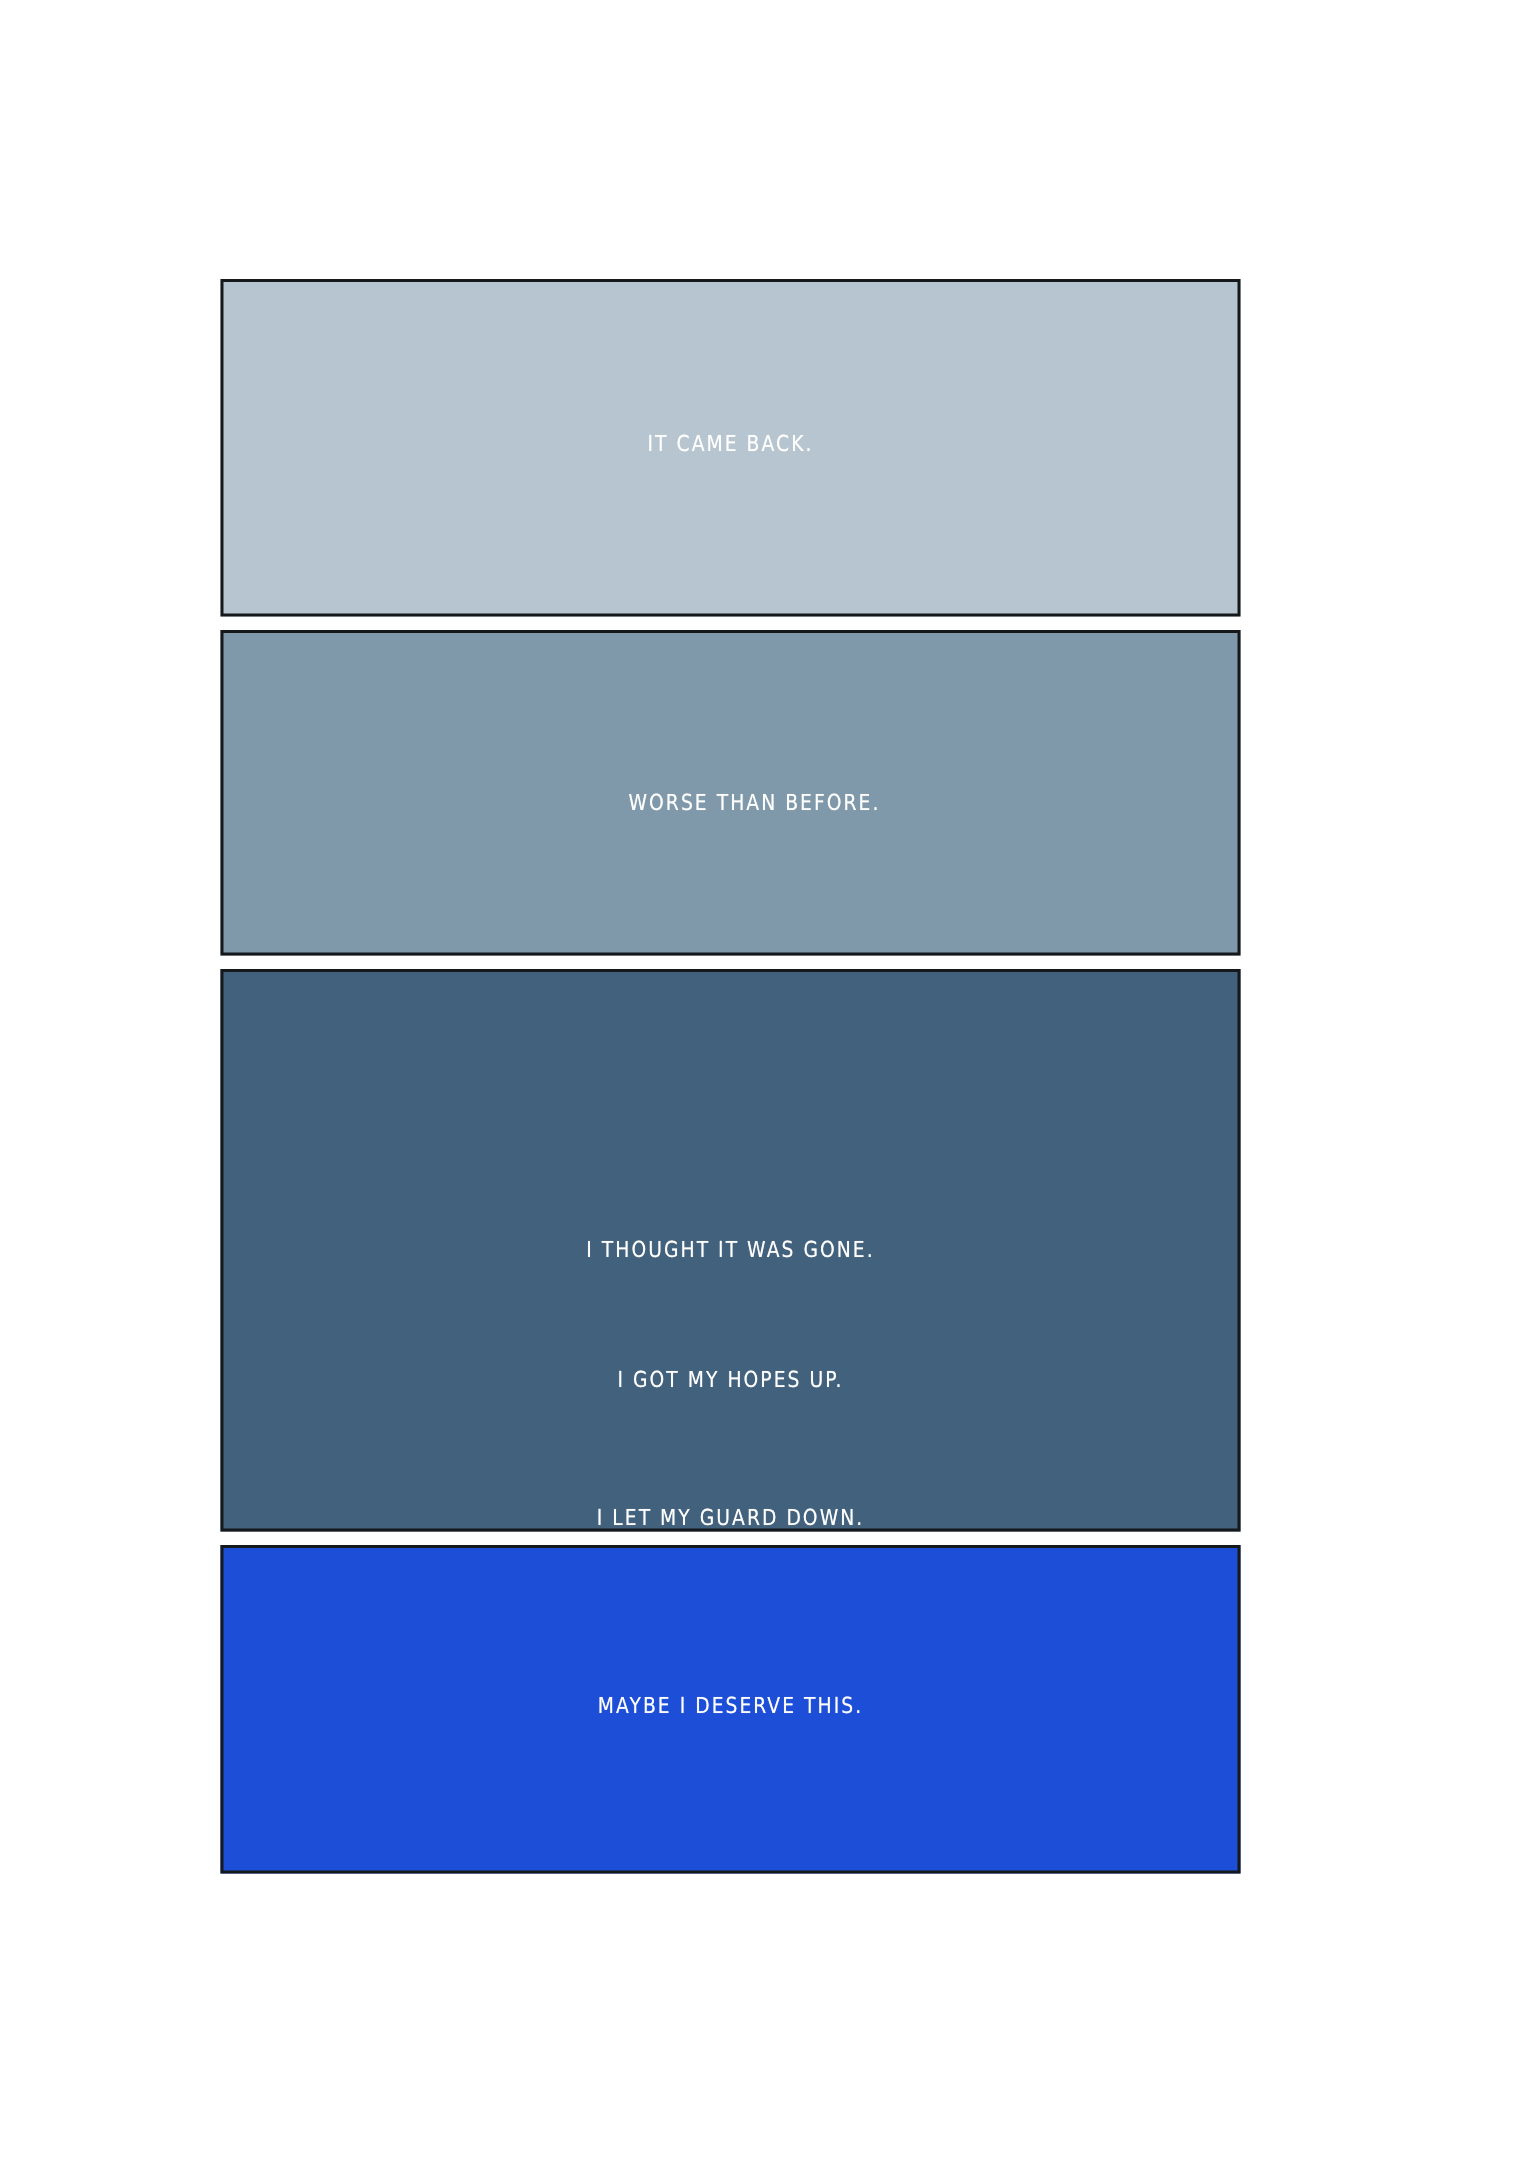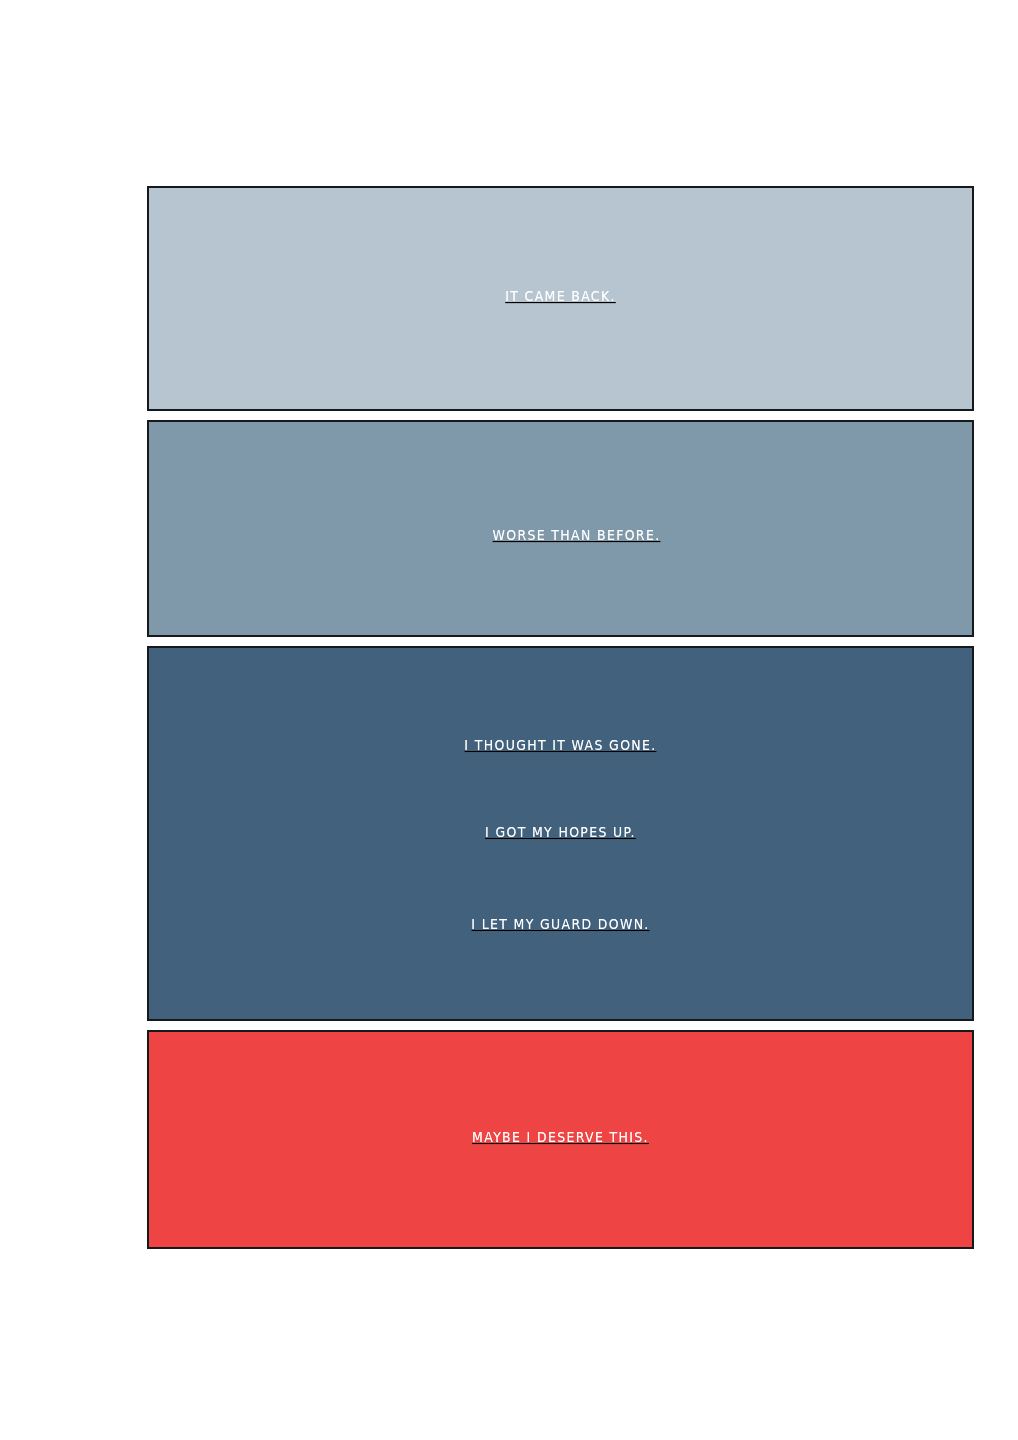--- a/index.html
+++ b/index.html
@@ -33,14 +33,13 @@
     position: relative;
     box-sizing: border-box;
     border: 2px solid #16191c;
-    width: 827px;
+    width: 680px;
     margin-bottom: 9px;
     display: flex;
     flex-direction: column;
     align-items: center;
     justify-content: flex-start;
     overflow: hidden;
-    text-decoration: underline;
   }
 
   .panel:last-child {

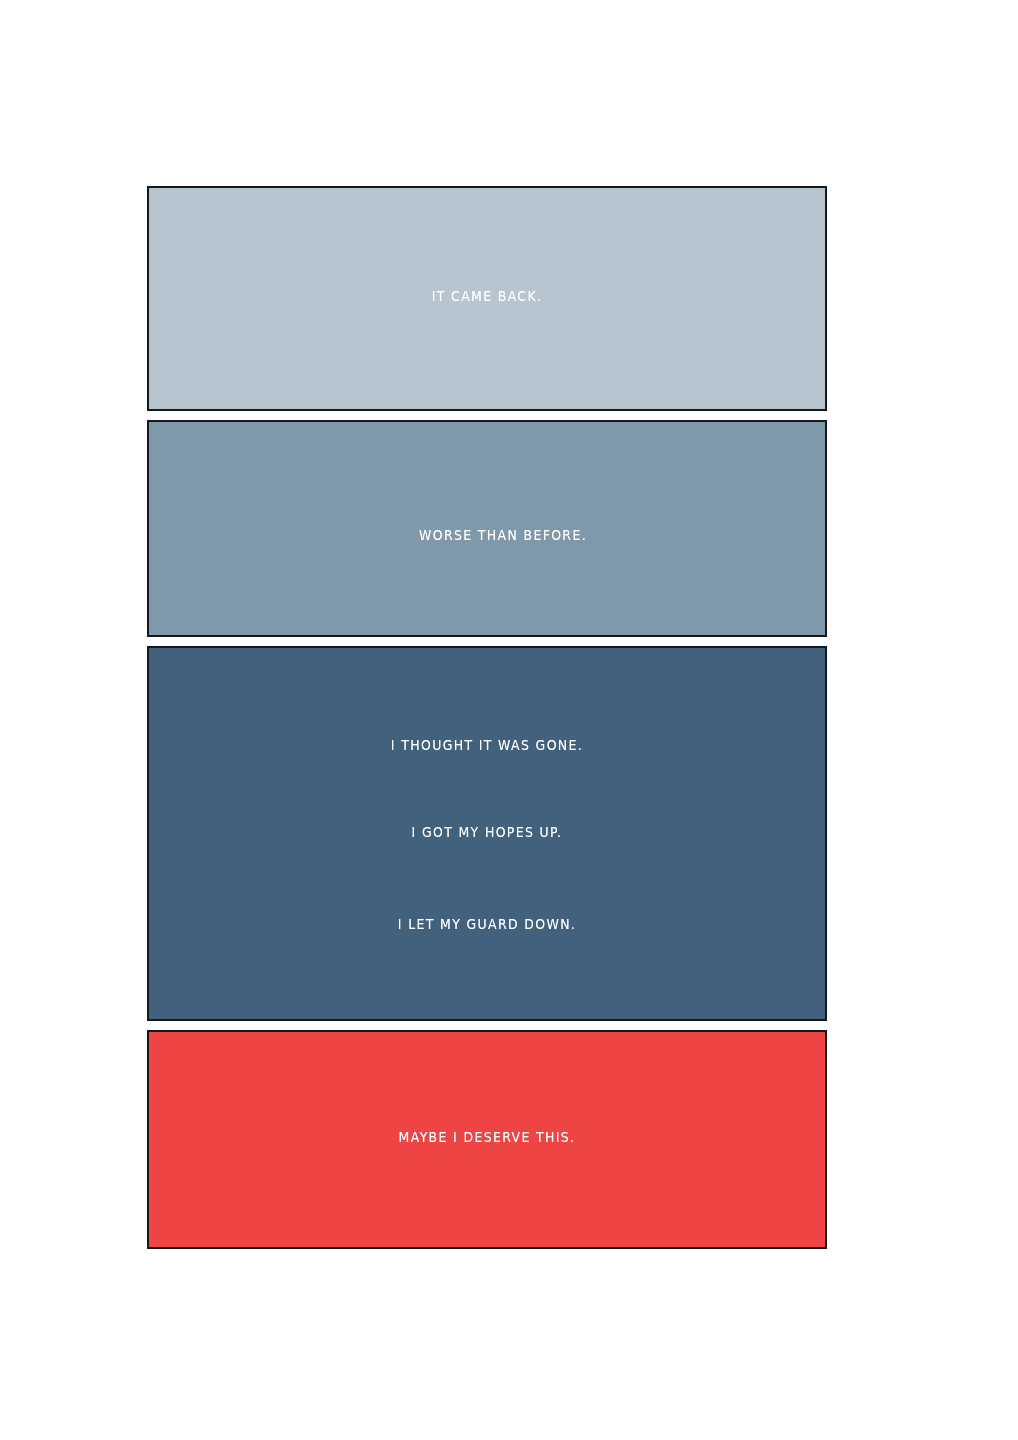--- a/index.html
+++ b/index.html
@@ -90,7 +90,7 @@
       <div class="caption cap-slot-1" style="color: rgb(255, 255, 255);">WORSE THAN BEFORE.</div>
     </div>
 
-    <div class="panel panel-3" style="background-color: rgb(66, 97, 124); border-color: rgb(22, 25, 28);">
+    <div class="panel panel-3" style="background-color: rgb(66, 97, 124); border-color: rgb(22, 25, 28); justify-content: flex-end;">
       <div class="caption cap-slot-1" style="color: rgb(255, 255, 255);">I THOUGHT IT WAS GONE.</div>
       <div class="caption cap-slot-2" style="color: rgb(255, 255, 255);">I GOT MY HOPES UP.</div>
       <div class="caption cap-slot-3" style="color: rgb(255, 255, 255);">I LET MY GUARD DOWN.</div>

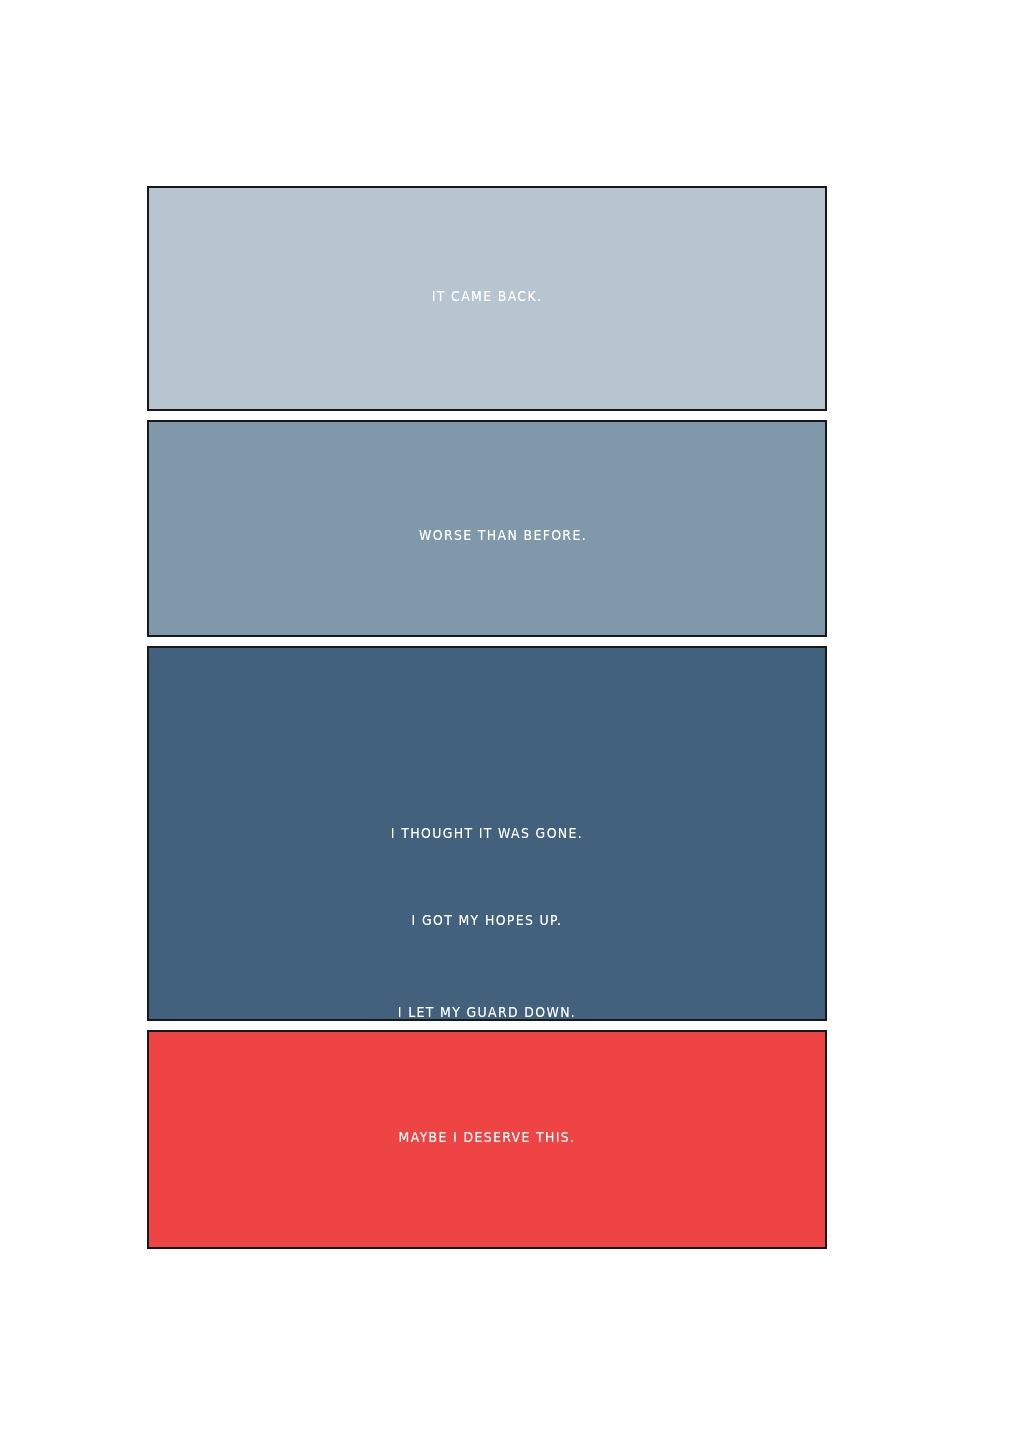--- a/index.html
+++ b/index.html
@@ -96,7 +96,7 @@
       <div class="caption cap-slot-3" style="color: rgb(255, 255, 255);">I LET MY GUARD DOWN.</div>
     </div>
 
-    <div class="panel panel-4" style="background-color: #ef4444; border-color: rgb(22, 25, 28);">
+    <div class="panel panel-4" style="background-color: #1d4ed8; border-color: rgb(22, 25, 28);">
       <div class="caption cap-slot-1" style="color: rgb(255, 255, 255);">MAYBE I DESERVE THIS.</div>
     </div>
 

